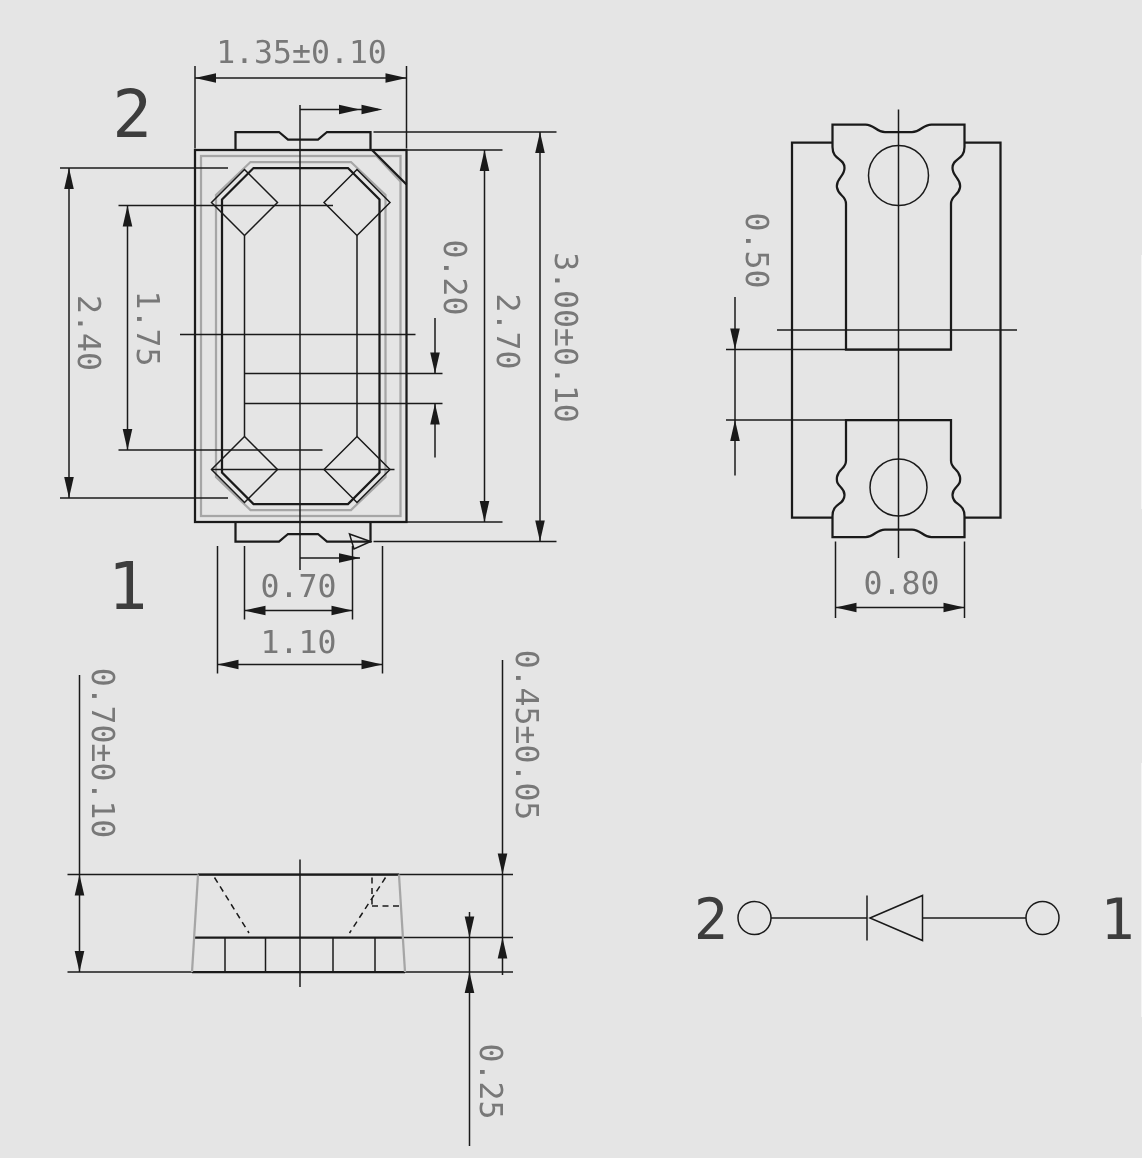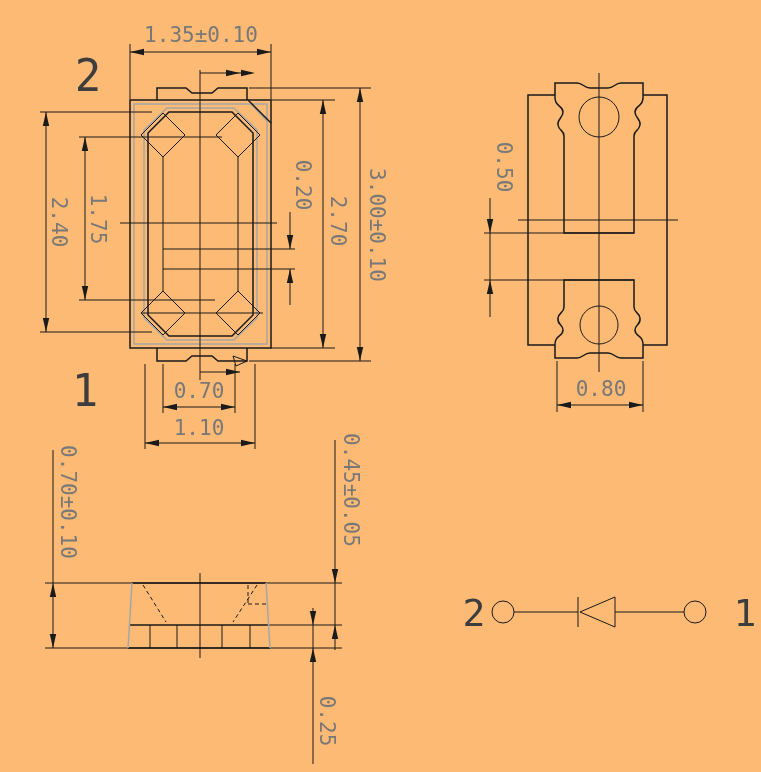--- a/index.html
+++ b/index.html
@@ -3,7 +3,7 @@
 <meta charset="utf-8">
 <style>
   html,body{margin:0;padding:0;background:#ffffff;}
-  .stage{position:relative;width:761px;height:772px;background:#fdba74;overflow:hidden;}
+  .stage{position:relative;width:761px;height:772px;background:#e5e5e5;overflow:hidden;}
   svg{display:block;}
   .ln{stroke:var(--line,#1a1a1a);stroke-width:1.5;fill:none;}
   .thin{stroke:var(--line,#1a1a1a);stroke-width:1;fill:none;}

